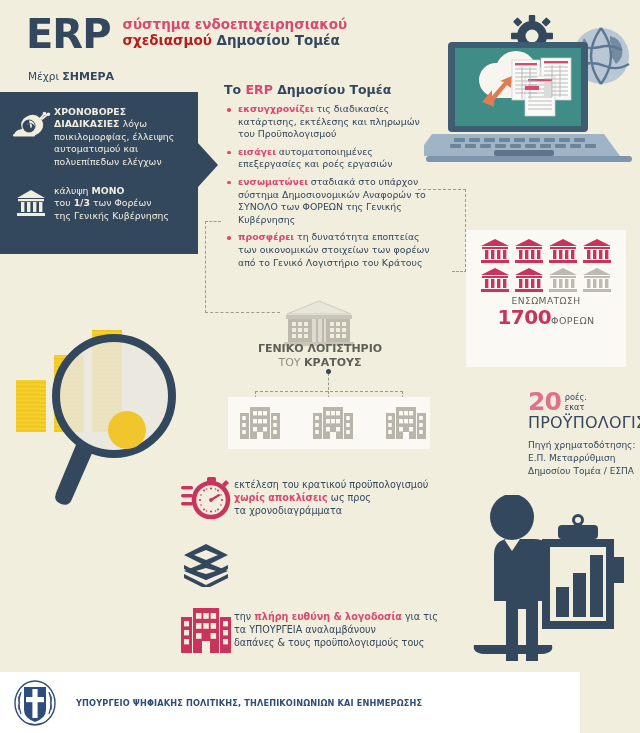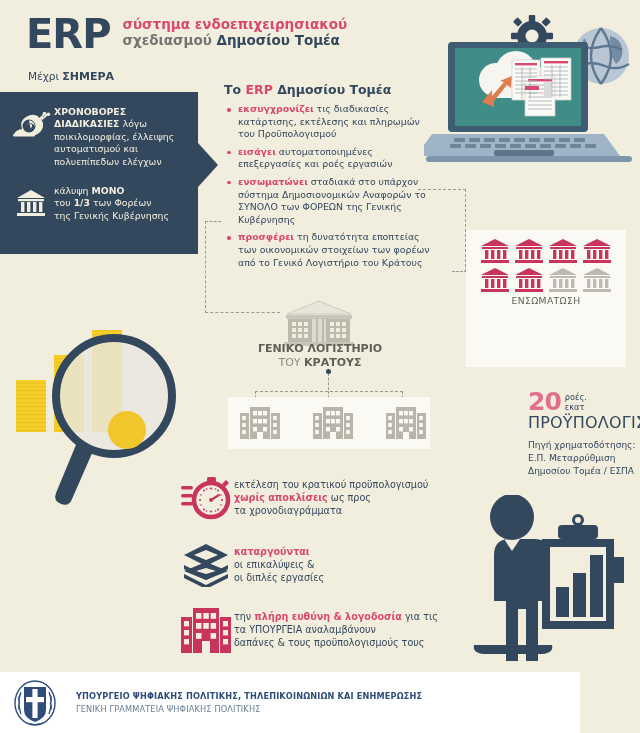--- a/index.html
+++ b/index.html
@@ -23,7 +23,7 @@
   .hdr-sub{margin-left:12px;margin-top:4px;line-height:16px;}
   .hdr-sub .l1{font-size:13.5px;font-weight:bold;color:#d9496f;}
   .hdr-sub .l2{font-size:13.5px;font-weight:bold;}
-  .hdr-sub .l2 .pk{color:#737373;}
+  .hdr-sub .l2 .pk{color:#b91c1c;}
   .hdr-sub .l2 .dk{color:#33475d;}
 
   .mexri{position:absolute;left:28px;top:70px;font-size:10.5px;color:#33475d;}

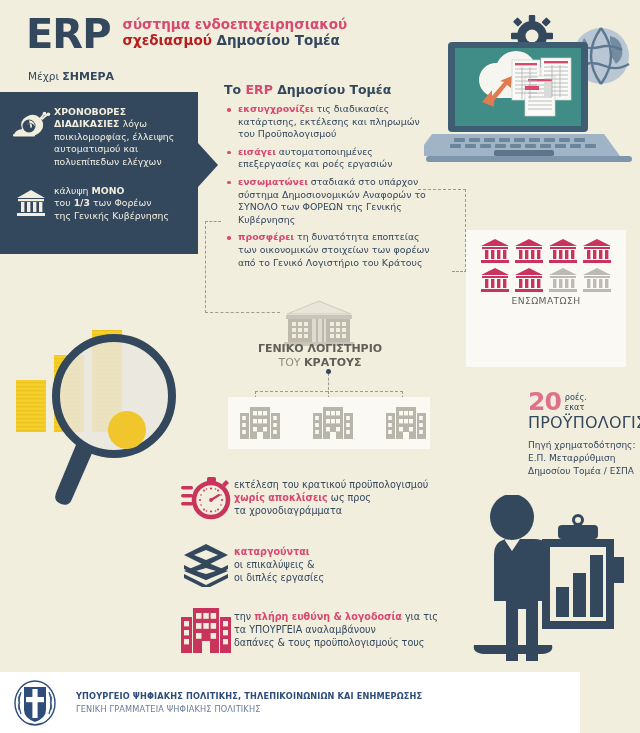--- a/index.html
+++ b/index.html
@@ -473,6 +473,7 @@
         </svg>
     </div>
     <div class="c17-lbl">ΕΝΣΩΜΑΤΩΣΗ</div>
+    <div class="c17-num"><span class="n">1700</span><span class="u">ΦΟΡΕΩΝ</span></div>
   </div>
 
   <div style="position:absolute;left:-6px;top:330px;width:186px;height:180px;">

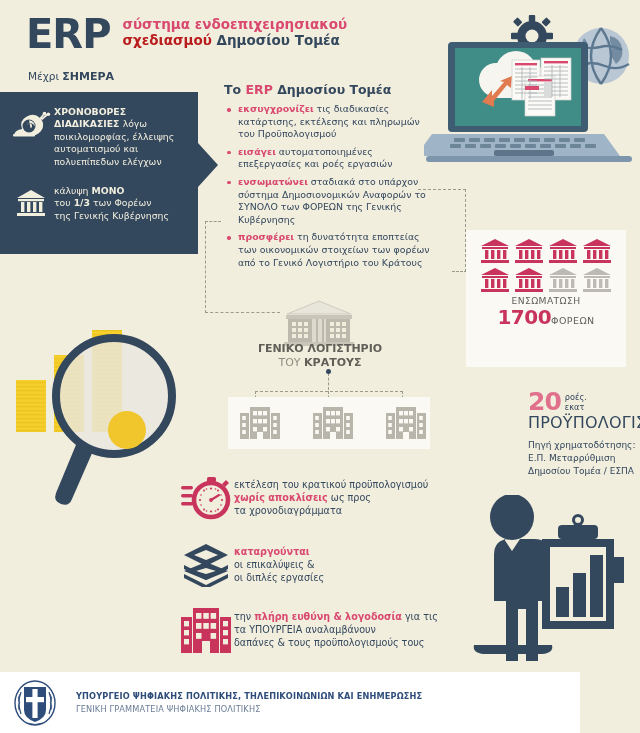--- a/index.html
+++ b/index.html
@@ -585,11 +585,6 @@
         <path d="M3 31 L25 42 L47 31 L47 35 L25 46 L3 35 Z" fill="#33475d"></path>
       </svg>
     </div>
-    <div class="bb-txt">
-      <div><span class="pk">καταργούνται</span></div>
-      <div>οι επικαλύψεις &amp;</div>
-      <div>οι διπλές εργασίες</div>
-    </div>
   </div>
 
   <div class="bb" style="left:178px;top:608px;width:310px;">

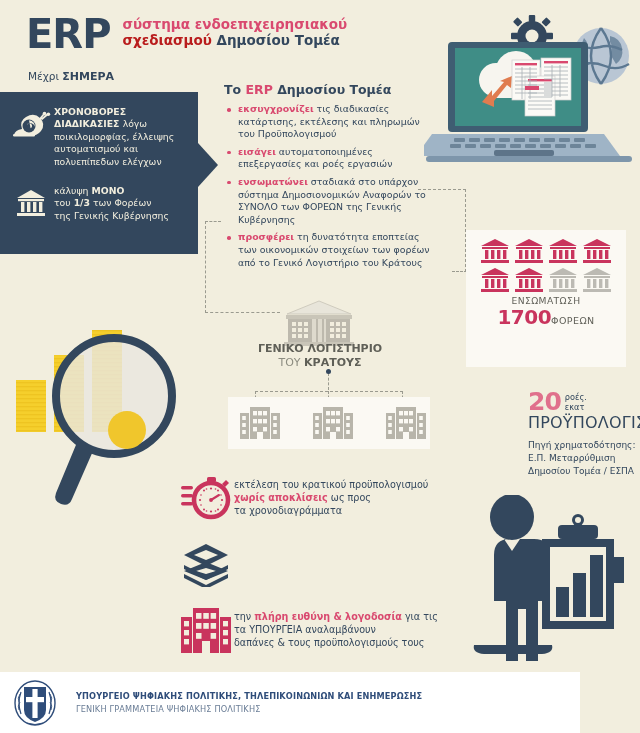--- a/index.html
+++ b/index.html
@@ -639,7 +639,6 @@
     </div>
     <div class="ft-txt">
       <div class="ft-l1">ΥΠΟΥΡΓΕΙΟ ΨΗΦΙΑΚΗΣ ΠΟΛΙΤΙΚΗΣ, ΤΗΛΕΠΙΚΟΙΝΩΝΙΩΝ ΚΑΙ ΕΝΗΜΕΡΩΣΗΣ</div>
-      <div class="ft-l2">ΓΕΝΙΚΗ ΓΡΑΜΜΑΤΕΙΑ ΨΗΦΙΑΚΗΣ ΠΟΛΙΤΙΚΗΣ</div>
     </div>
   </div>
 

